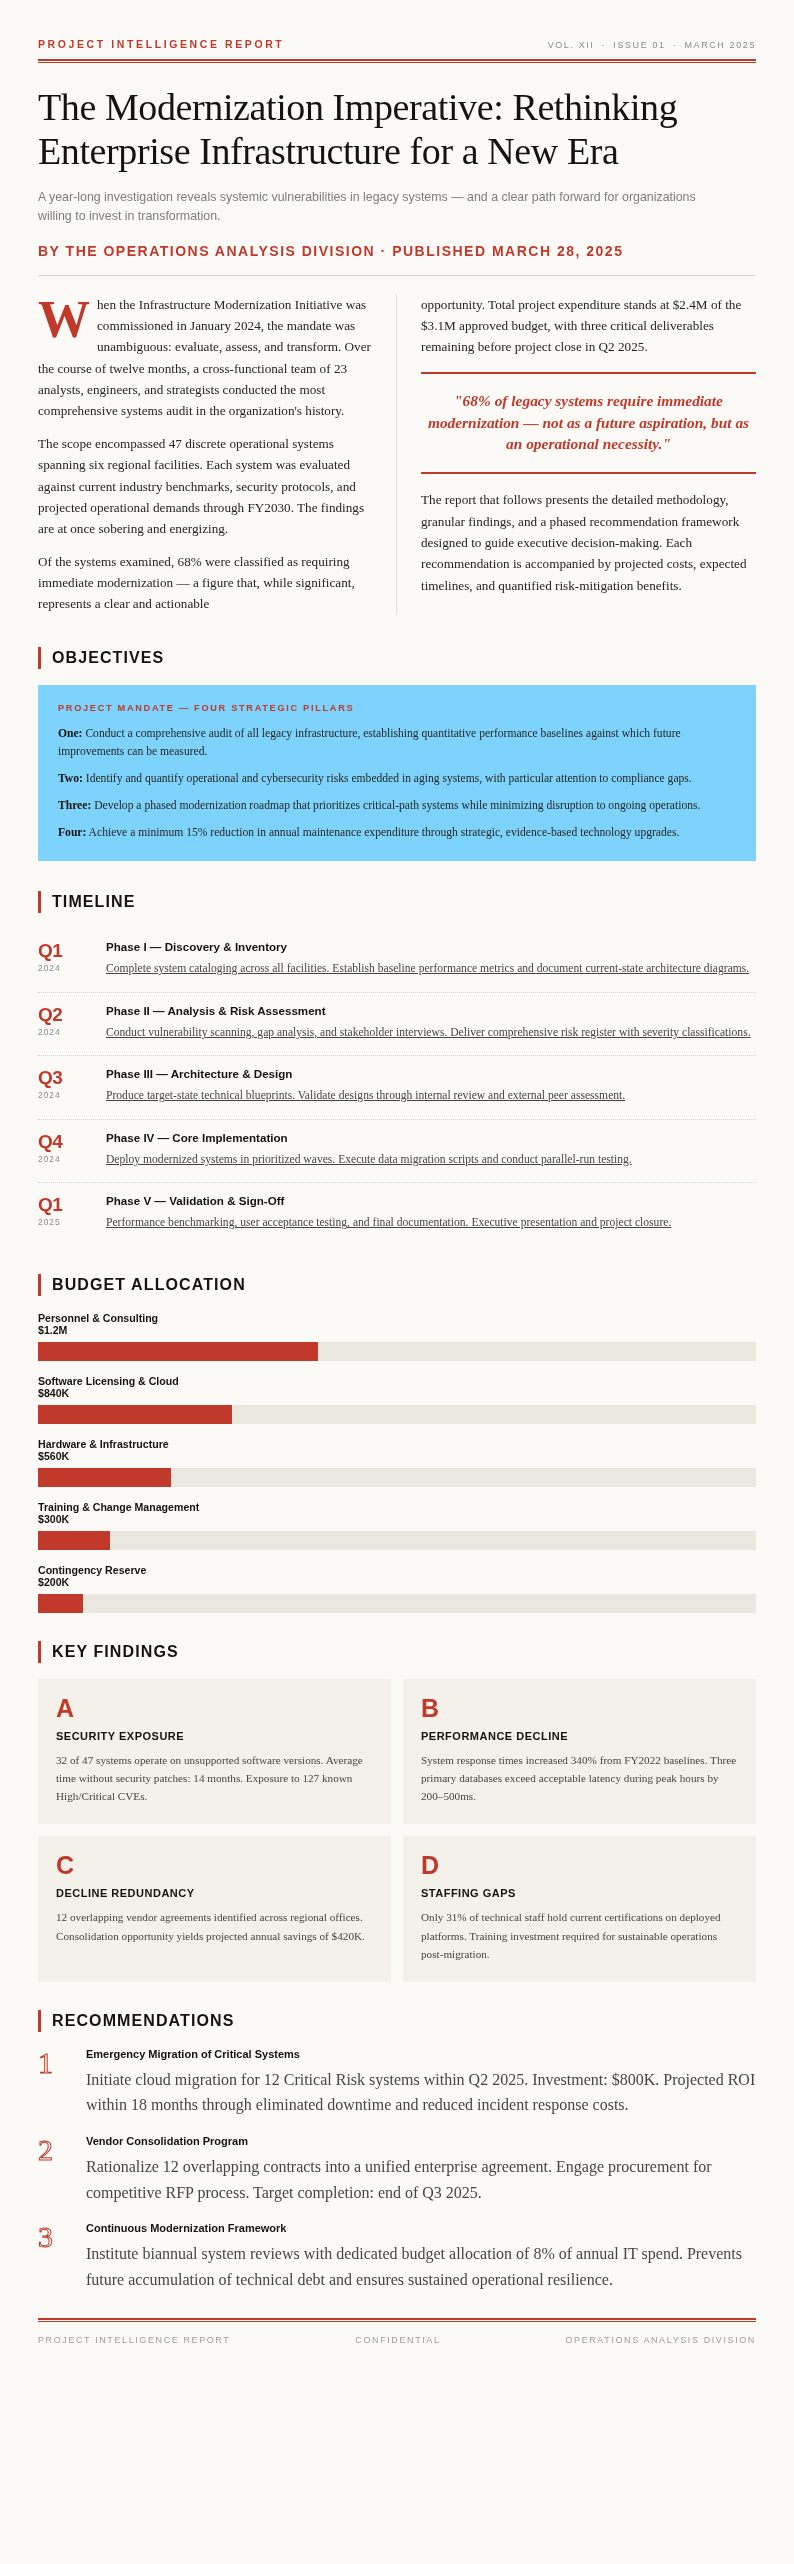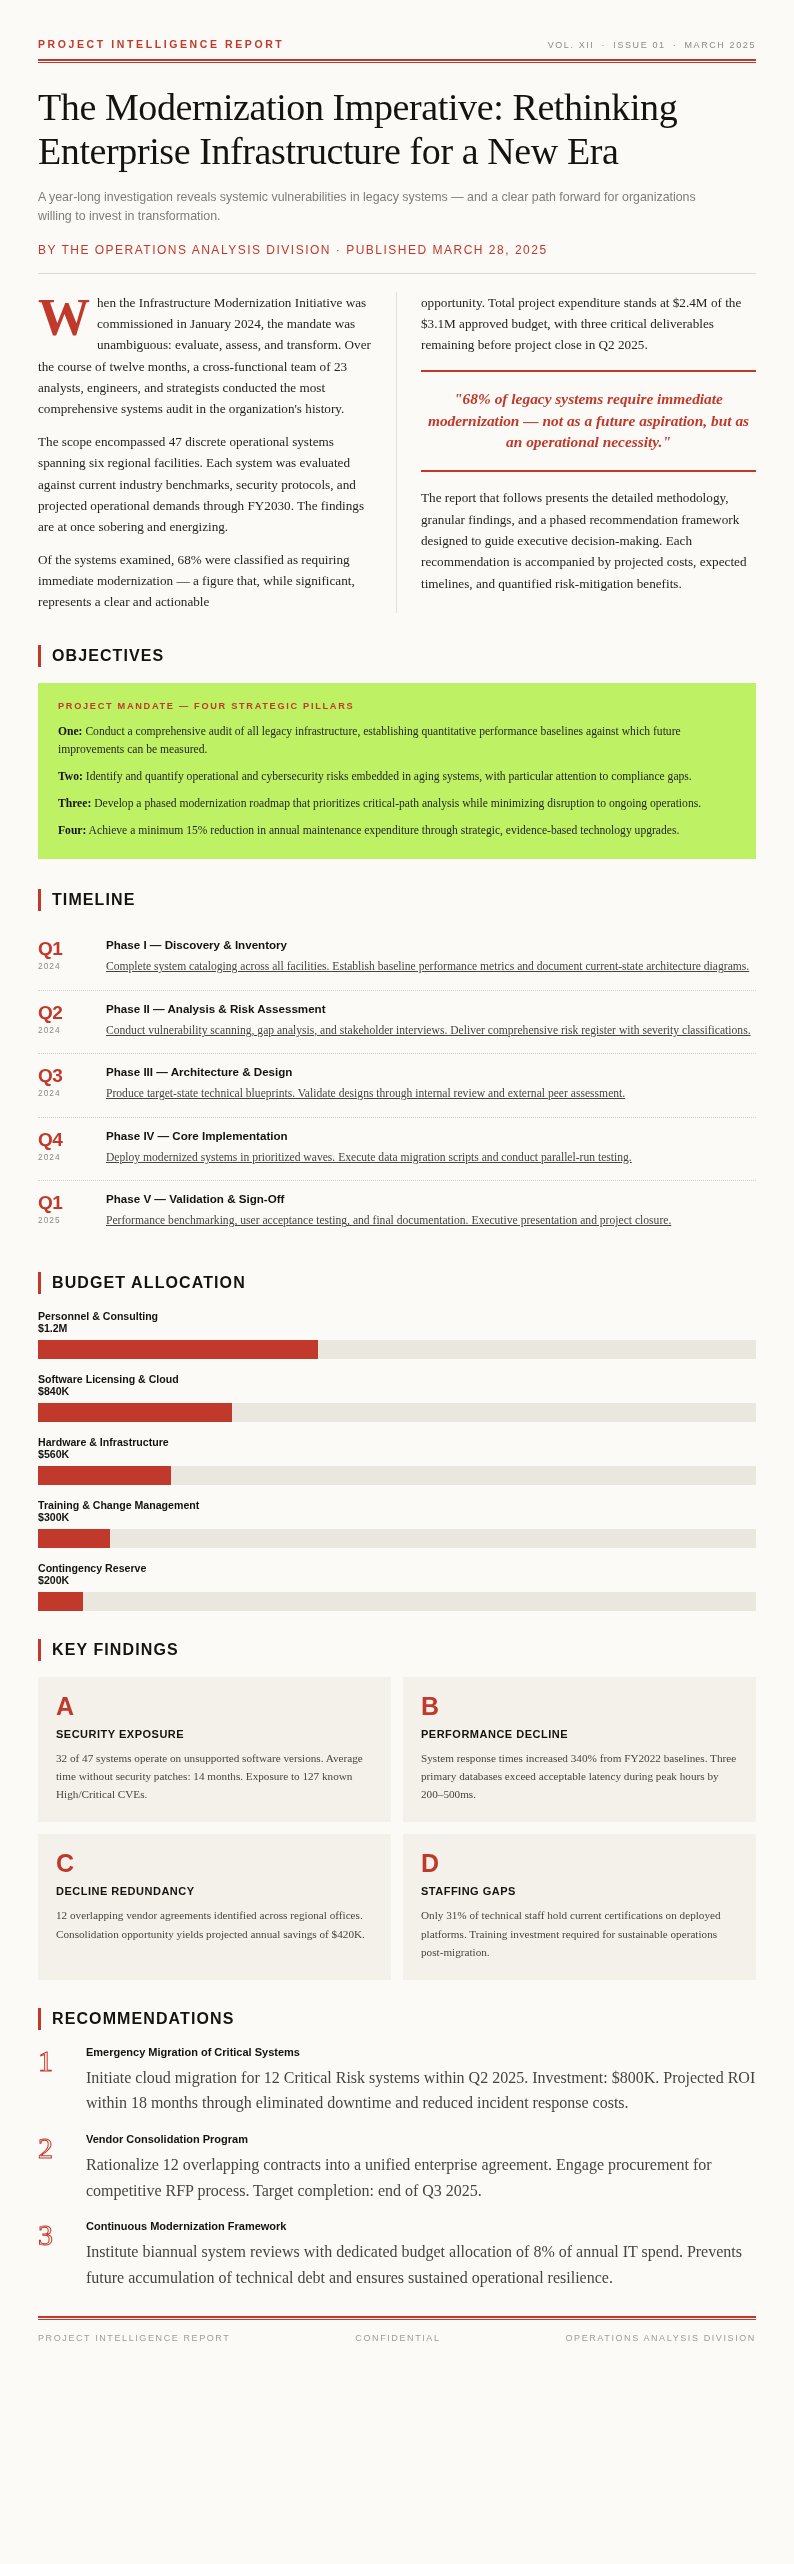--- a/index.html
+++ b/index.html
@@ -73,8 +73,8 @@
   }
   .byline {
     font-family: "Liberation Sans", sans-serif;
-    font-size: 12px;
-    font-weight: normal;
+    font-size: 14px;
+    font-weight: bold;
     letter-spacing: 1.5px;
     color: #c0392b;
     padding-bottom: 16px;

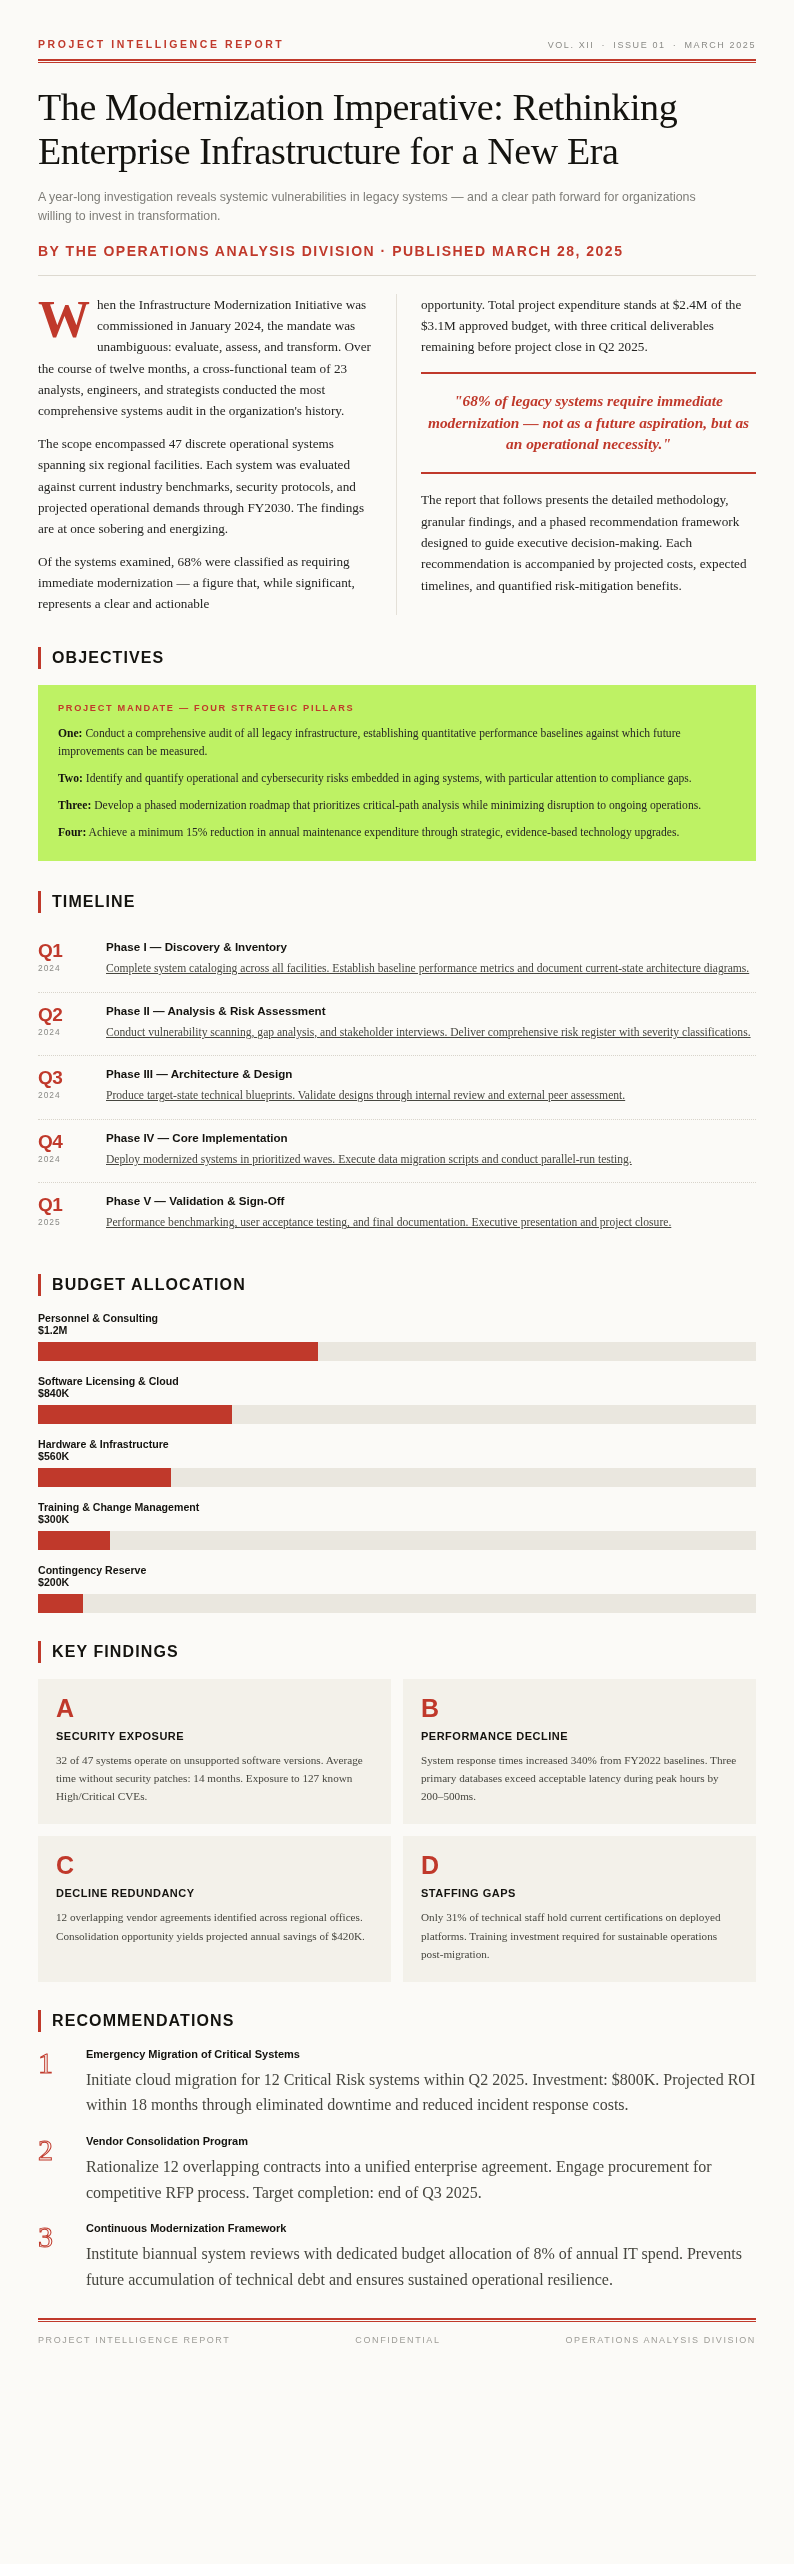--- a/index.html
+++ b/index.html
@@ -148,7 +148,7 @@
 
   
   .panel {
-    background: #bef264;
+    background: #7dd3fc;
     padding: 18px 20px 19px 20px;
     margin-bottom: 30px;
   }

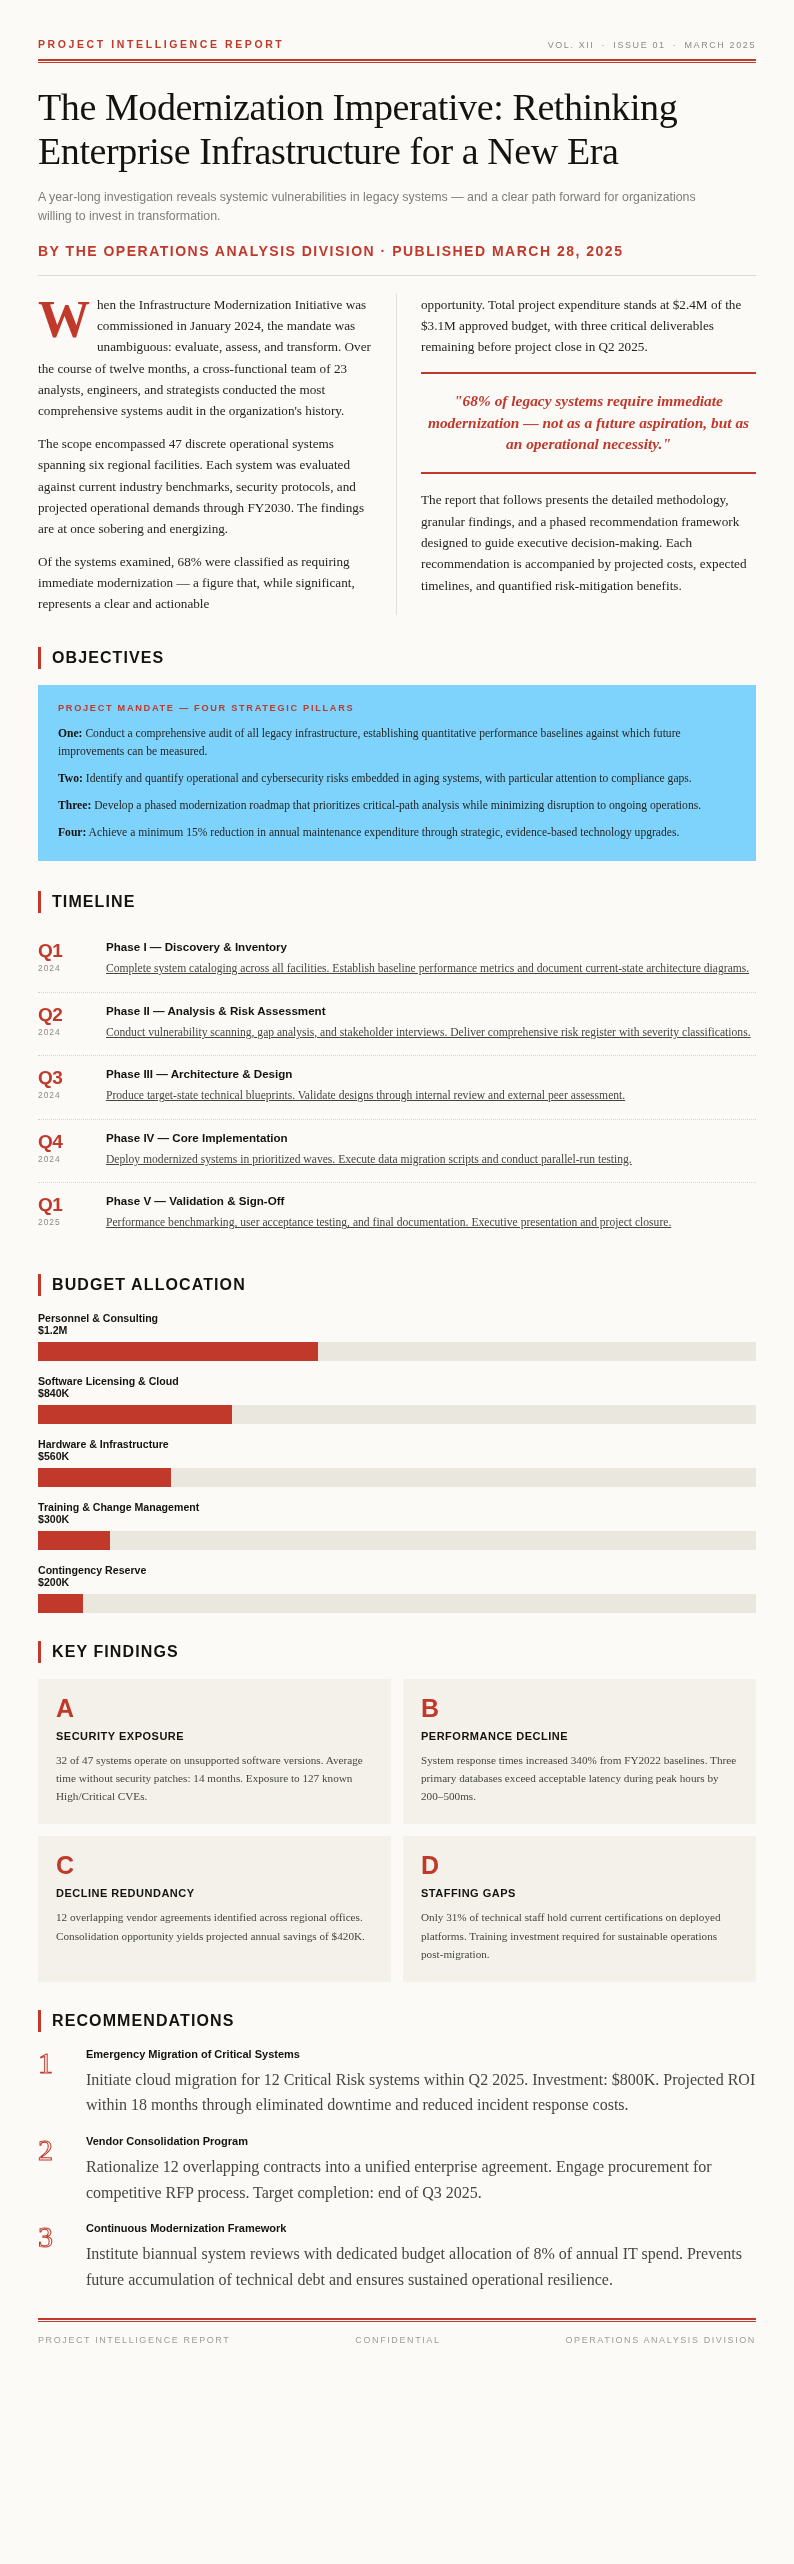--- a/index.html
+++ b/index.html
@@ -378,7 +378,7 @@
     </div>
     <div class="pillar">
       <b>Three:</b>
-      <span>Develop a phased modernization roadmap that prioritizes critical-path analysis while minimizing disruption to ongoing operations.</span>
+      <span>Develop a phased modernization roadmap that prioritizes critical-path systems while minimizing disruption to ongoing operations.</span>
     </div>
     <div class="pillar">
       <b>Four:</b>

